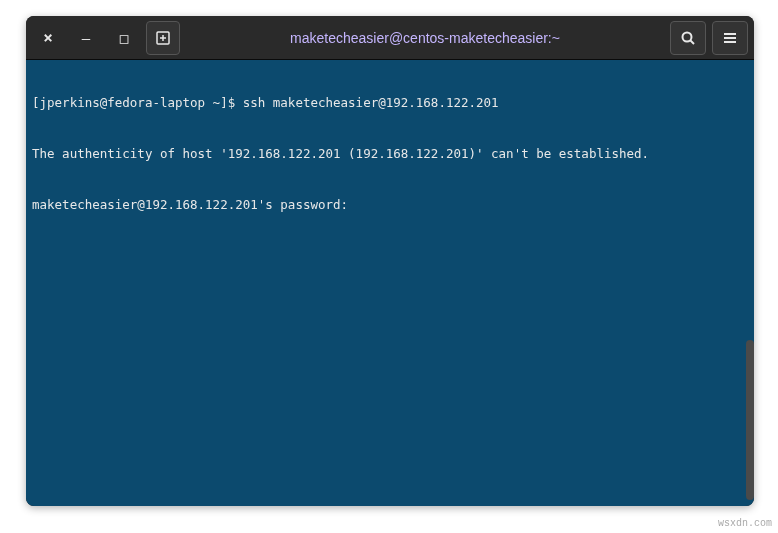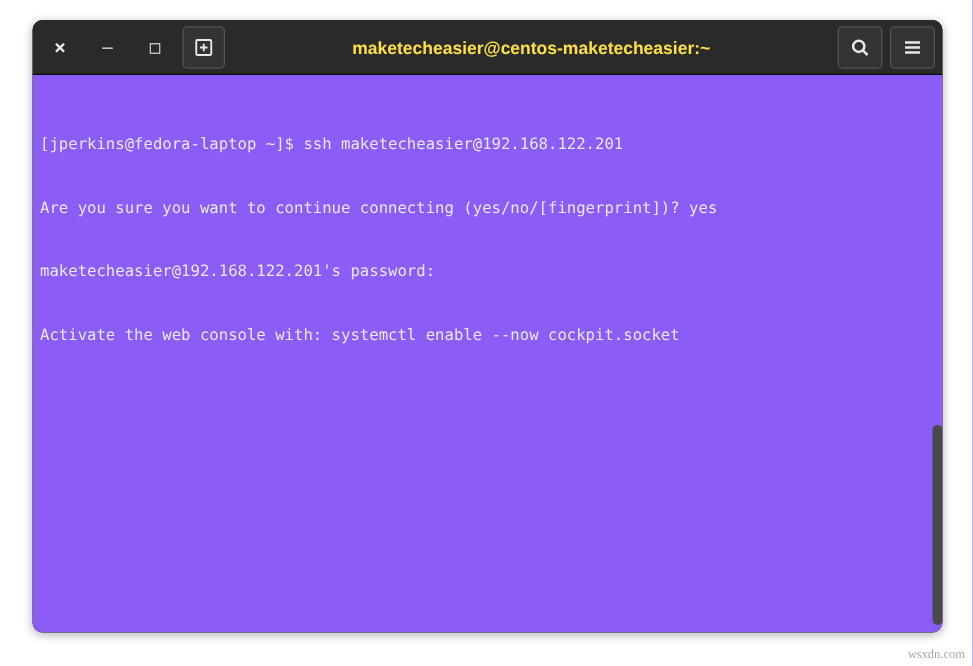--- a/index.html
+++ b/index.html
@@ -59,9 +59,9 @@
     .tb-title {
       flex: 1;
       text-align: center;
-      color: #fde047;
+      color: #c4b5fd;
       font-family: sans-serif;
-      font-weight: bold;
+      font-weight: normal;
       font-size: 14px;
     }
     .tb-right {

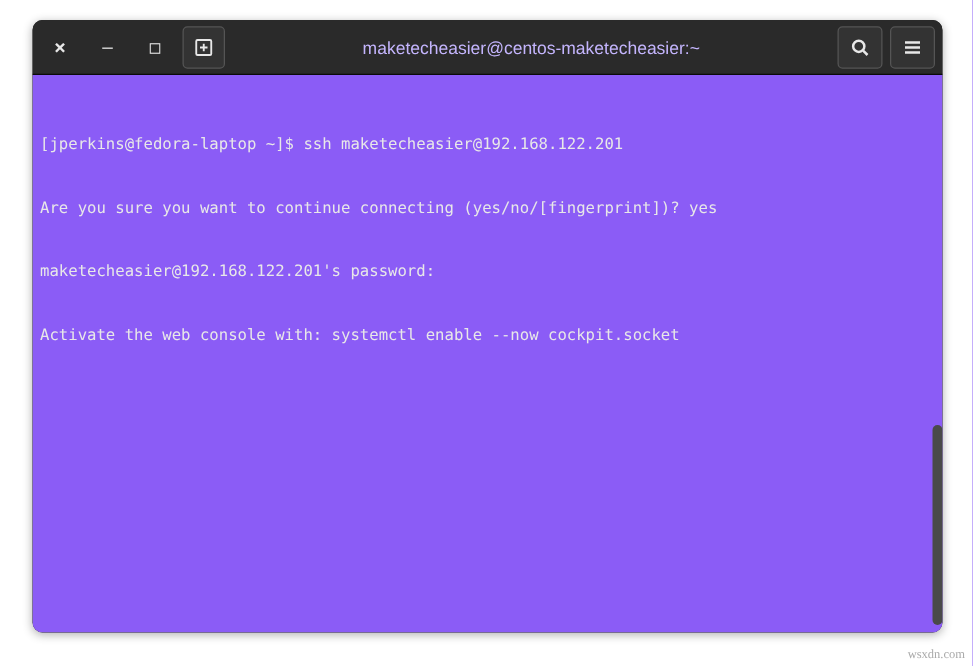--- a/index.html
+++ b/index.html
@@ -81,8 +81,8 @@
     }
     .terminal {
       flex: 1;
-      background: #8b5cf6;
-      padding: 12px 6px;
+      background: #0c4a6e;
+      padding: 0 6px;
       font-family: "DejaVu Sans Mono", "Liberation Mono", monospace;
       font-size: 12.5px;
       line-height: 17px;

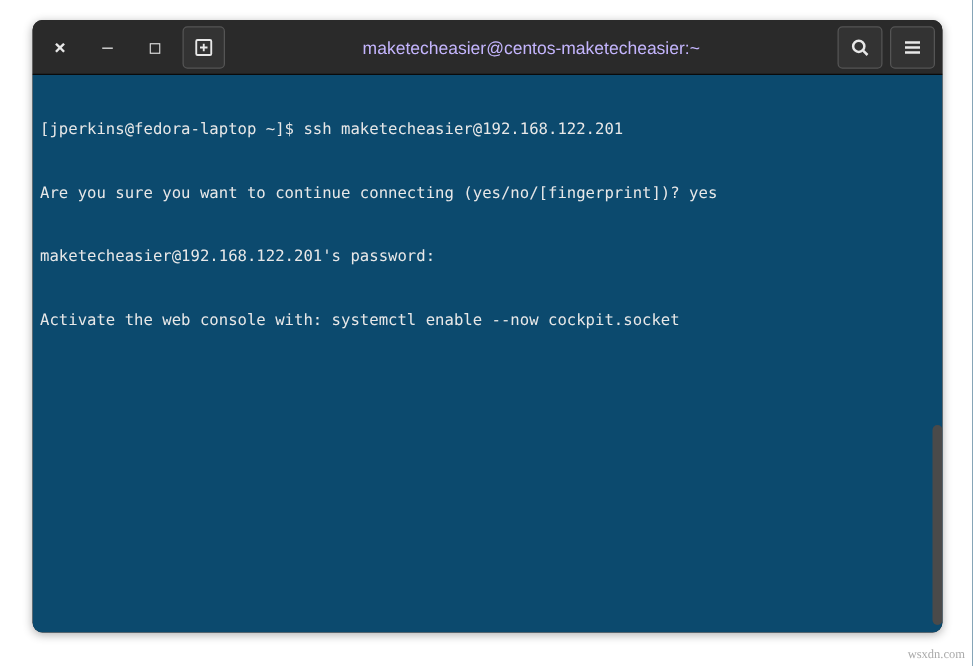--- a/index.html
+++ b/index.html
@@ -146,6 +146,7 @@
   </div>
   <div class="terminal">
     <span class="line">[jperkins@fedora-laptop ~]$ ssh maketecheasier@192.168.122.201</span>
+    <span class="line">The authenticity of host '192.168.122.201 (192.168.122.201)' can't be established.</span>
     <span class="line">Are you sure you want to continue connecting (yes/no/[fingerprint])? yes</span>
     <span class="line">maketecheasier@192.168.122.201's password:</span>
     <span class="line">Activate the web console with: systemctl enable --now cockpit.socket</span>

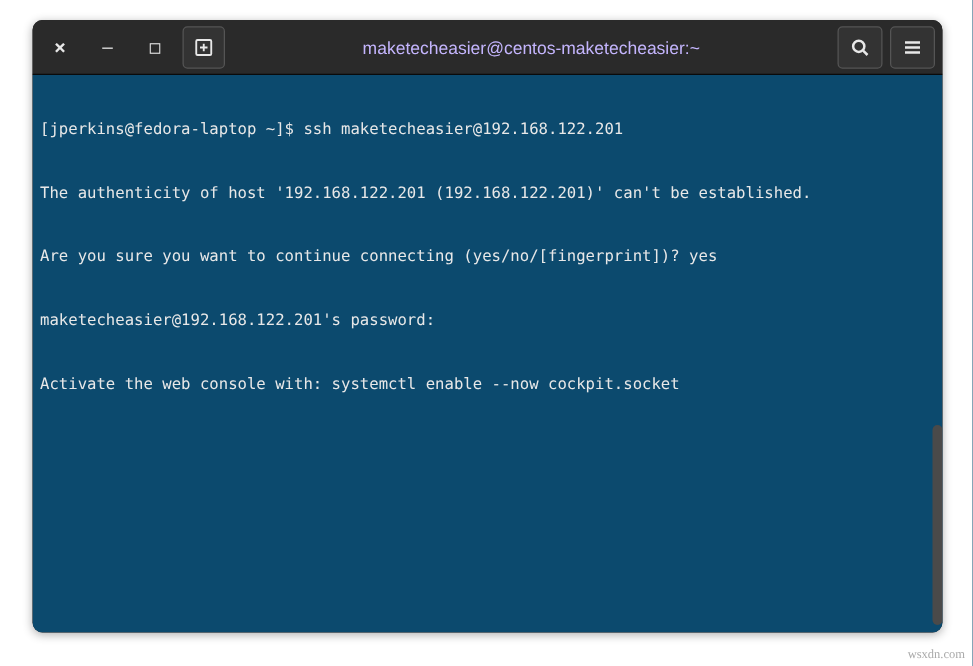--- a/index.html
+++ b/index.html
@@ -147,7 +147,6 @@
   <div class="terminal">
     <span class="line">[jperkins@fedora-laptop ~]$ ssh maketecheasier@192.168.122.201</span>
     <span class="line">The authenticity of host '192.168.122.201 (192.168.122.201)' can't be established.</span>
-    <span class="line">Are you sure you want to continue connecting (yes/no/[fingerprint])? yes</span>
     <span class="line">maketecheasier@192.168.122.201's password:</span>
     <span class="line">Activate the web console with: systemctl enable --now cockpit.socket</span>
     <span class="line"></span>

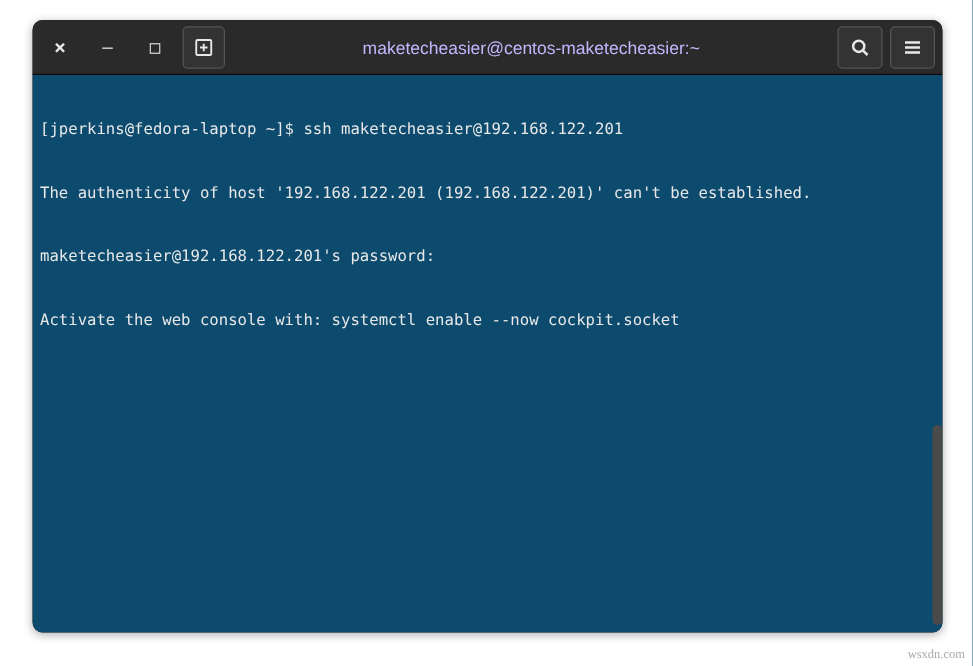--- a/index.html
+++ b/index.html
@@ -148,7 +148,6 @@
     <span class="line">[jperkins@fedora-laptop ~]$ ssh maketecheasier@192.168.122.201</span>
     <span class="line">The authenticity of host '192.168.122.201 (192.168.122.201)' can't be established.</span>
     <span class="line">maketecheasier@192.168.122.201's password:</span>
-    <span class="line">Activate the web console with: systemctl enable --now cockpit.socket</span>
     <span class="line"></span>
     
     <div class="scrollbar"></div>

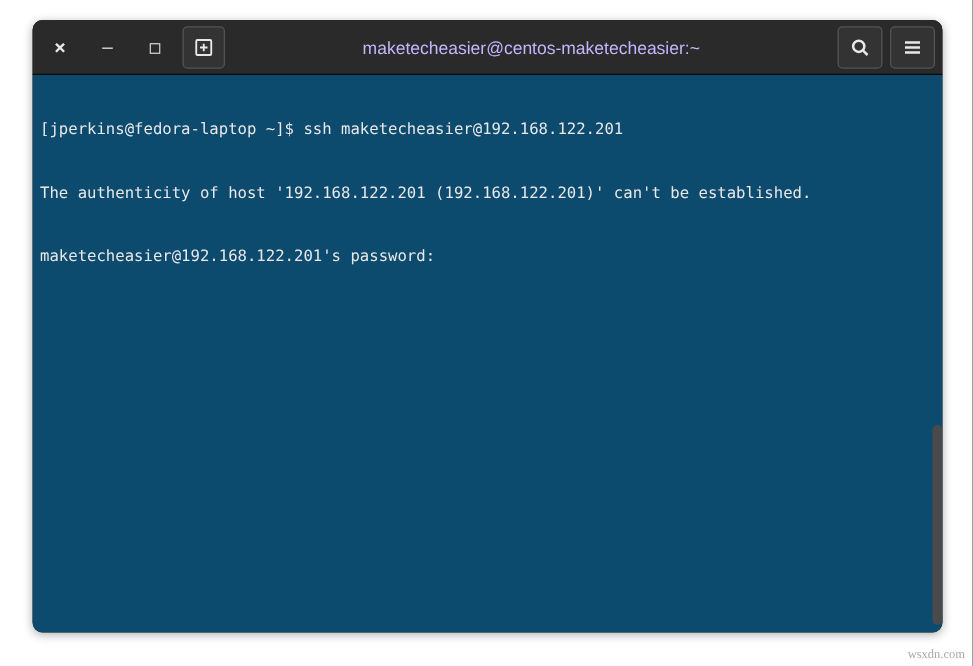--- a/index.html
+++ b/index.html
@@ -107,7 +107,7 @@
       position: absolute;
       bottom: 4px;
       right: 6px;
-      font-family: Liberation Serif, serif;
+      font-family: Liberation Mono, monospace;
       font-size: 10px;
       color: #aaa;
     }

